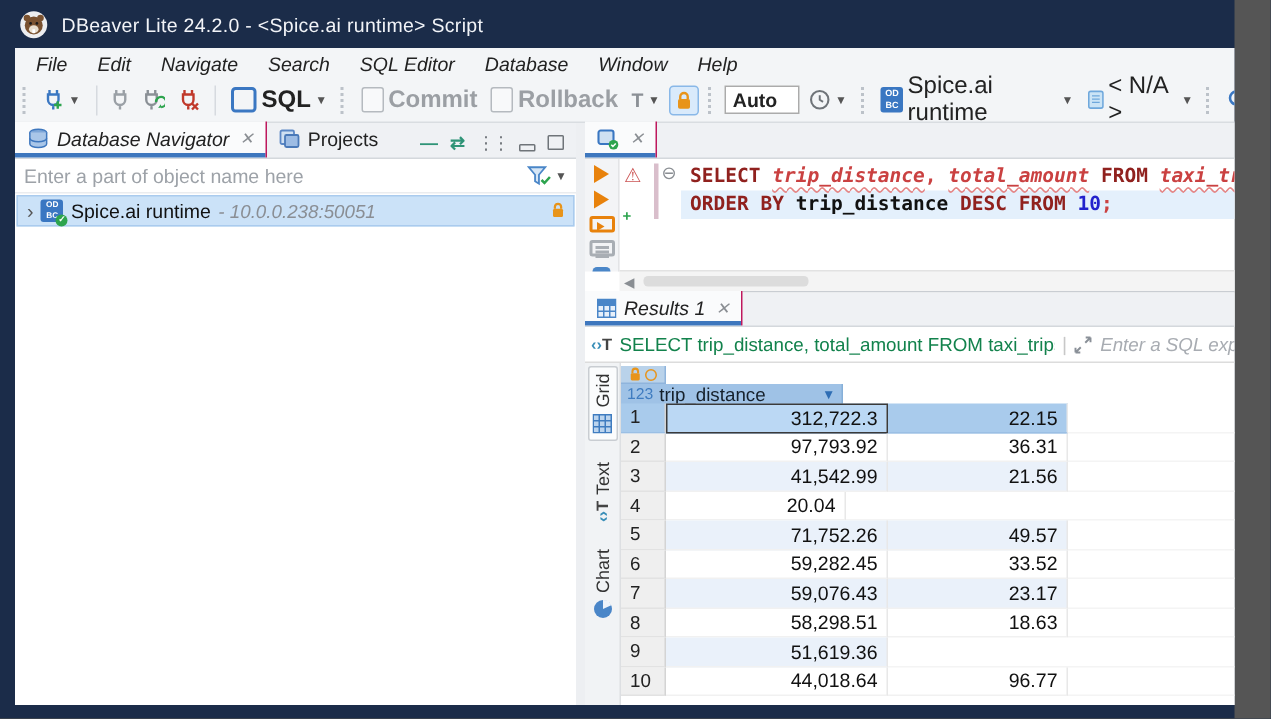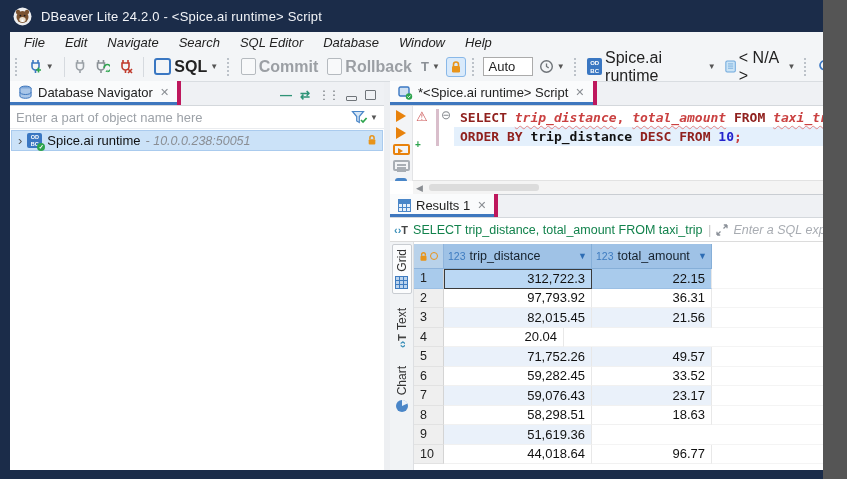--- a/index.html
+++ b/index.html
@@ -22,7 +22,7 @@
   .tb-label.dim{color:#9B9FA4;font-weight:bold;}
   .sqlbox{width:13px;height:13px;border:2px solid #3A77C2;border-radius:3px;}
   .lockbtn{background:#D9EAFB;border:1px solid #89B8E8;border-radius:3px;padding:2px 3px;}
-  .autocombo{width:56px;height:19px;background:#fff;border:1px solid #ABABAB;display:flex;align-items:center;padding-left:5px;box-sizing:border-box;font-size:13px;color:#222;}
+  .autocombo{width:56px;height:19px;background:#fff;border:1px solid #ABABAB;display:flex;align-items:center;padding-left:5px;box-sizing:border-box;font-size:13px;color:#222;font-weight:bold;}
   .odbc{width:17px;height:17px;background:#3A77C2;border-radius:2px;color:#fff;font-size:6px;font-weight:bold;line-height:8px;text-align:center;padding-top:1px;box-sizing:border-box;}
   .doc-icon{width:13px;height:15px;border:1.5px solid #B5BABF;border-radius:2px;background:#F8F9FA;}
   .trans-icon{font-size:13px;font-weight:bold;color:#8B9096;}

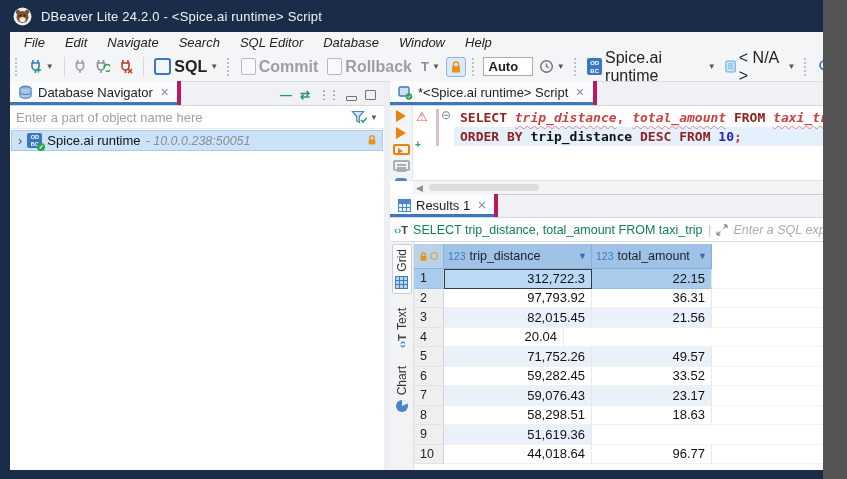--- a/index.html
+++ b/index.html
@@ -33,7 +33,7 @@
   
   .tabbar{height:24px;background:#EFF1F4;border-bottom:1px solid #D4D8DC;display:flex;align-items:flex-end;box-sizing:border-box;}
   .etab{display:flex;align-items:center;gap:5px;padding:3px 8px 4px 8px;height:24px;box-sizing:border-box;color:#222;}
-  .etab.active{background:#FAFBFC;box-shadow:inset 0 -3px 0 #3E77BE;border-right:4px solid #be185d;}
+  .etab.active{background:#FAFBFC;box-shadow:inset 0 -3px 0 #3E77BE;border-right:1px solid #be185d;font-style:italic;}
   .tab-close{color:#8A8E93;font-size:11px;margin-left:2px;}
   .nav-minis{margin-left:auto;display:flex;align-items:center;gap:8px;padding:0 8px 4px 0;}
   .mini{font-size:12px;color:#6F7479;line-height:12px;}

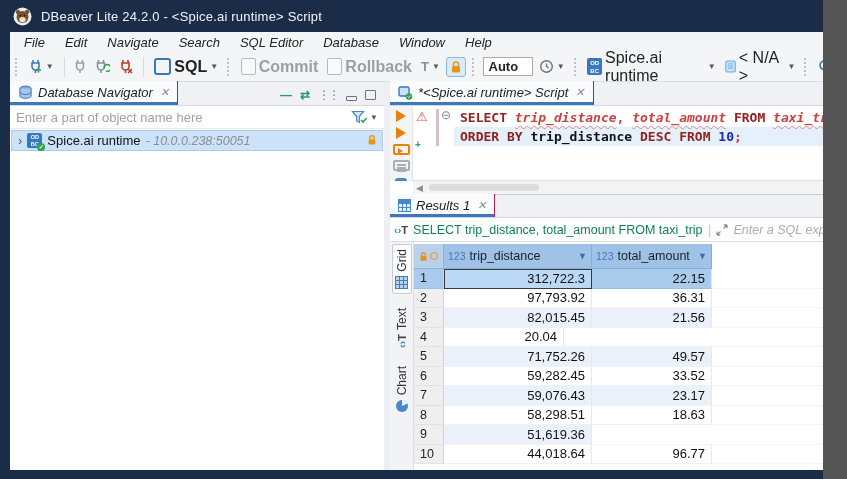--- a/index.html
+++ b/index.html
@@ -240,6 +240,13 @@
         </svg>
         <span>Database Navigator</span>
         <span class="tab-close">✕</span>
+      </span>
+      <span class="etab">
+        <svg width="14" height="13" viewBox="0 0 14 13">
+          <rect x="1" y="1" width="9" height="9" rx="1" fill="#CFE0F2" stroke="#5B87C5" stroke-width="1.2"></rect>
+          <rect x="4" y="4" width="9" height="8" rx="1" fill="#9DBCE4" stroke="#4A79B8" stroke-width="1.2"></rect>
+        </svg>
+        <span>Projects</span>
       </span>
       <span class="nav-minis">
         <span class="mini green">—</span>

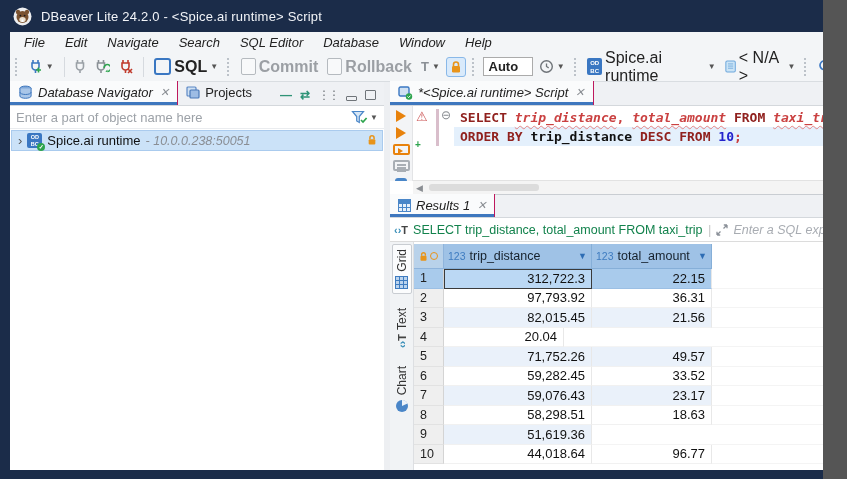--- a/index.html
+++ b/index.html
@@ -292,7 +292,6 @@
           <circle cx="11" cy="10.5" r="3.2" fill="#2DA44E"></circle>
           <path d="M9.5 10.5l1.1 1.1 1.9-2" stroke="#fff" stroke-width="1" fill="none"></path>
         </svg>
-        <span>*&lt;Spice.ai runtime&gt; Script</span>
         <span class="tab-close">✕</span>
       </span>
     </div>

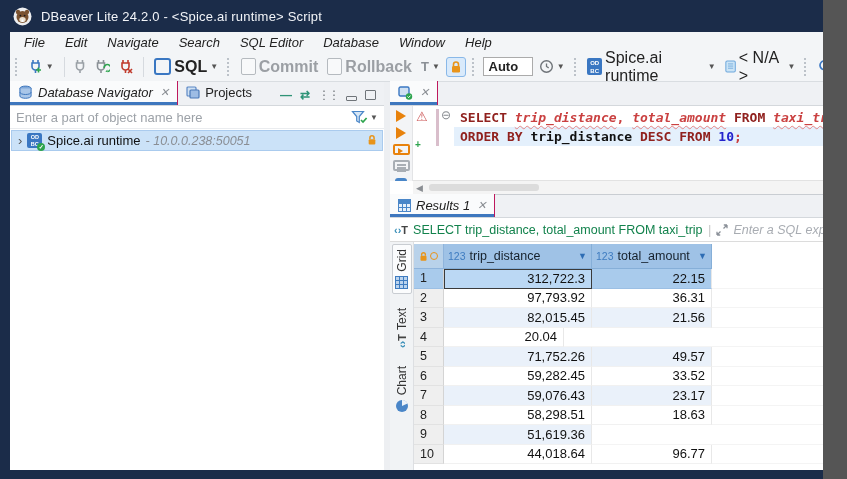--- a/index.html
+++ b/index.html
@@ -91,7 +91,7 @@
   .vtab.active{background:#FBFCFD;border:1px solid #C9CDD2;}
   .vtab .vlabel{writing-mode:vertical-rl;transform:rotate(180deg);font-size:12px;color:#333;}
   .gridwrap{position:absolute;left:24px;top:2px;right:0;bottom:0;overflow:hidden;}
-  .ghead{display:flex;height:25px;}
+  .ghead{display:flex;height:25px;flex-direction:column;}
   .gcorner{width:30px;box-sizing:border-box;background:#B9D2EA;border-right:1px solid #8FB4DC;border-bottom:1px solid #8FB4DC;display:flex;align-items:center;justify-content:center;gap:2px;}
   .ring{width:8px;height:8px;border:1.6px solid #E8941A;border-radius:50%;box-sizing:border-box;}
   .gth{box-sizing:border-box;background:#9FC2E6;border-right:1px solid #86AFD8;border-bottom:1px solid #86AFD8;display:flex;align-items:center;padding:0 4px;gap:4px;}

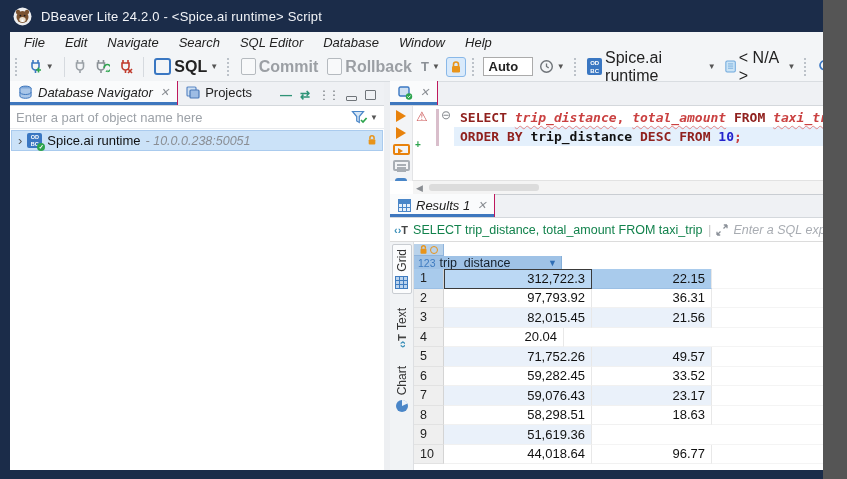--- a/index.html
+++ b/index.html
@@ -404,7 +404,7 @@
               </div>
               <div class="grow stripe">
                 <span class="rn">3</span>
-                <span class="gc w1">82,015.45</span>
+                <span class="gc w1">41,542.99</span>
                 <span class="gc w2">21.56</span>
                 <span class="gfill"></span>
               </div>

